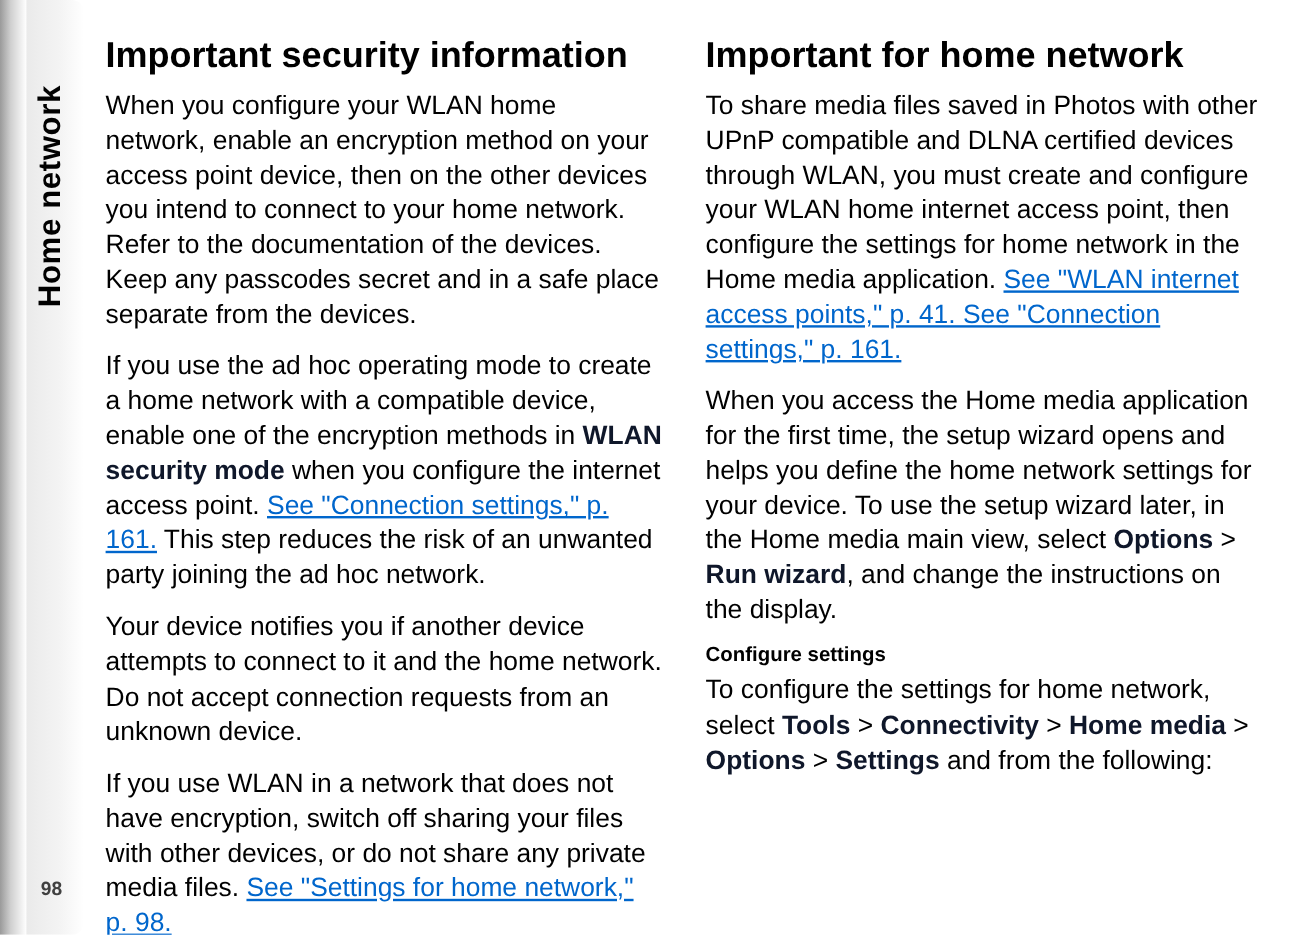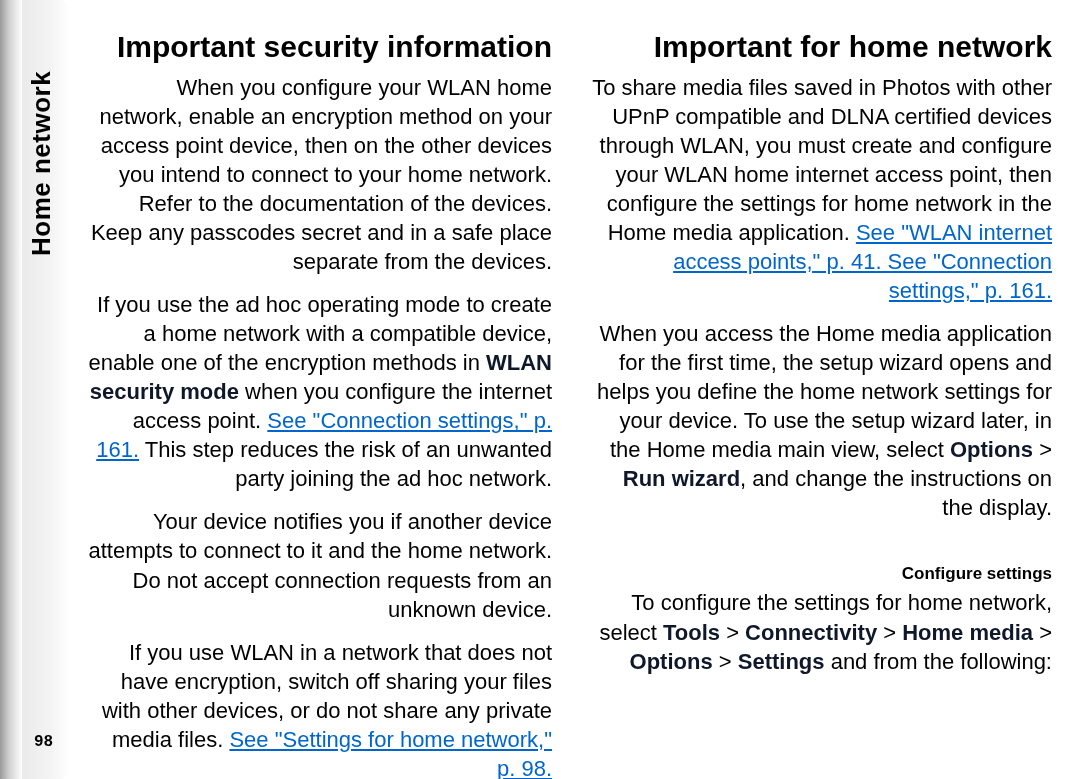--- a/index.html
+++ b/index.html
@@ -45,7 +45,6 @@
     display: flex;
     gap: 36px;
     height: 100%;
-    text-align: right;
   }
   .col {
     flex: 1 1 0;

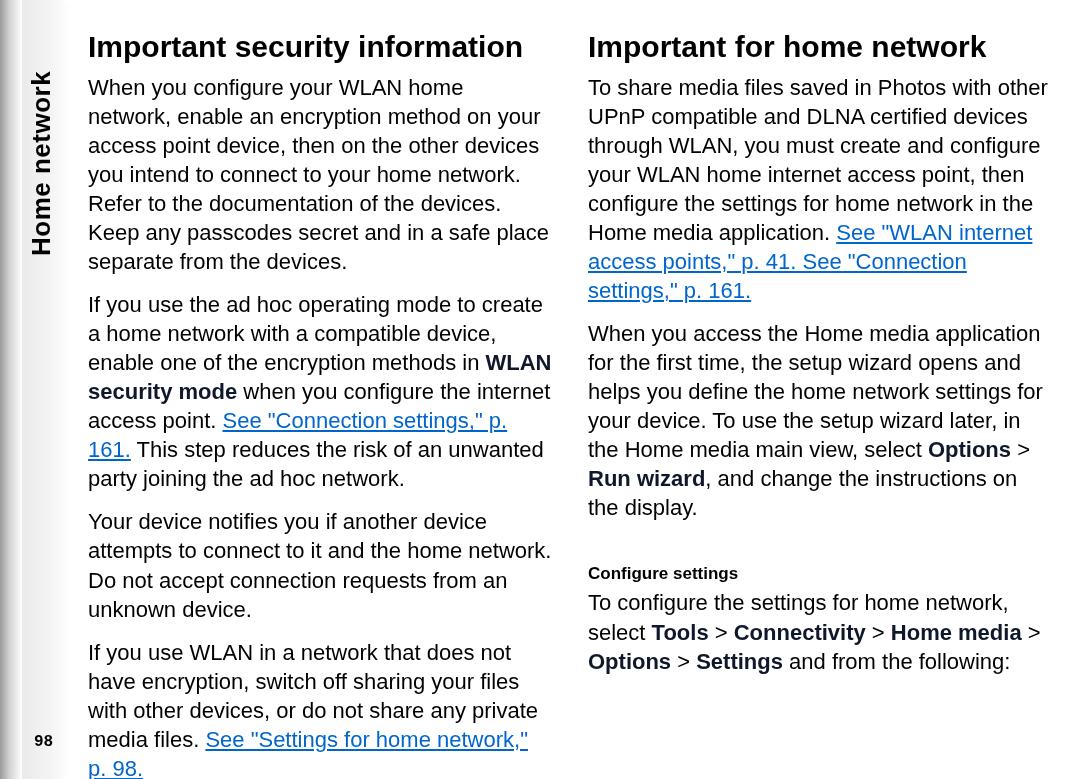--- a/index.html
+++ b/index.html
@@ -74,7 +74,6 @@
     font-size: 17px;
     font-weight: 800;
     margin-bottom: 4px;
-    margin-top: 28px;
   }
   .page-num {
     position: absolute;

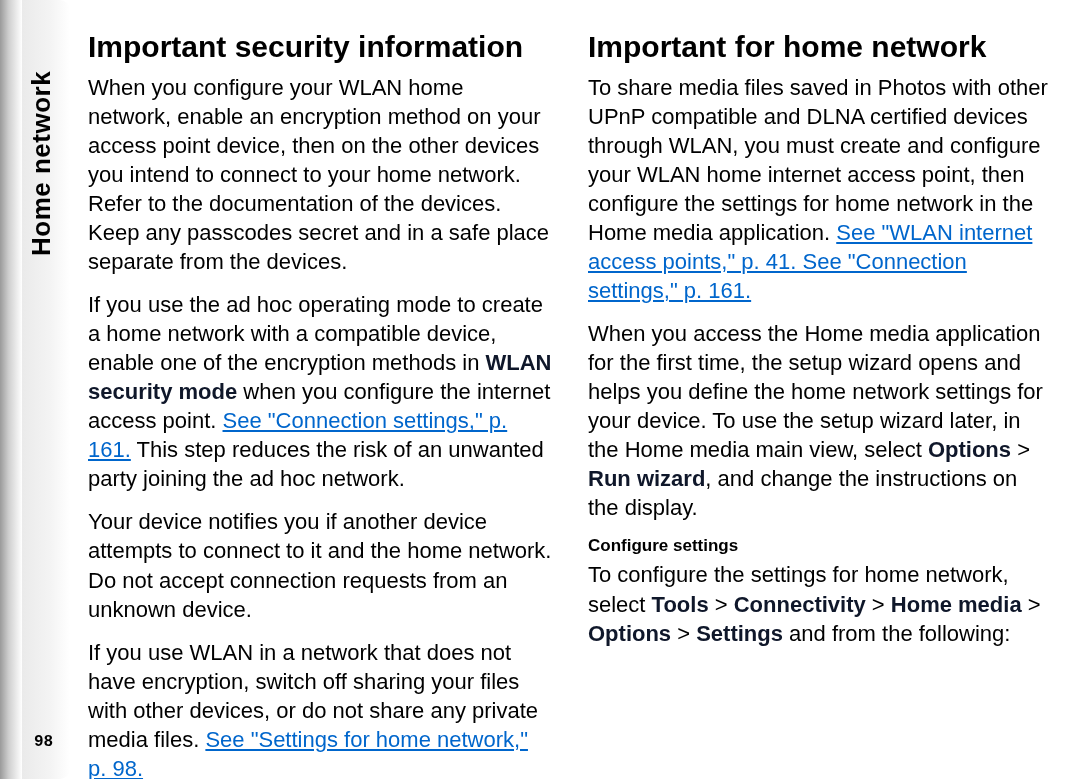--- a/index.html
+++ b/index.html
@@ -81,8 +81,7 @@
     bottom: 28px;
     font-weight: 700;
     font-size: 16px;
-    color: #000000;
-    font-family: Liberation Mono, monospace;
+    color: #404040;
   }
 </style>
 </head>

